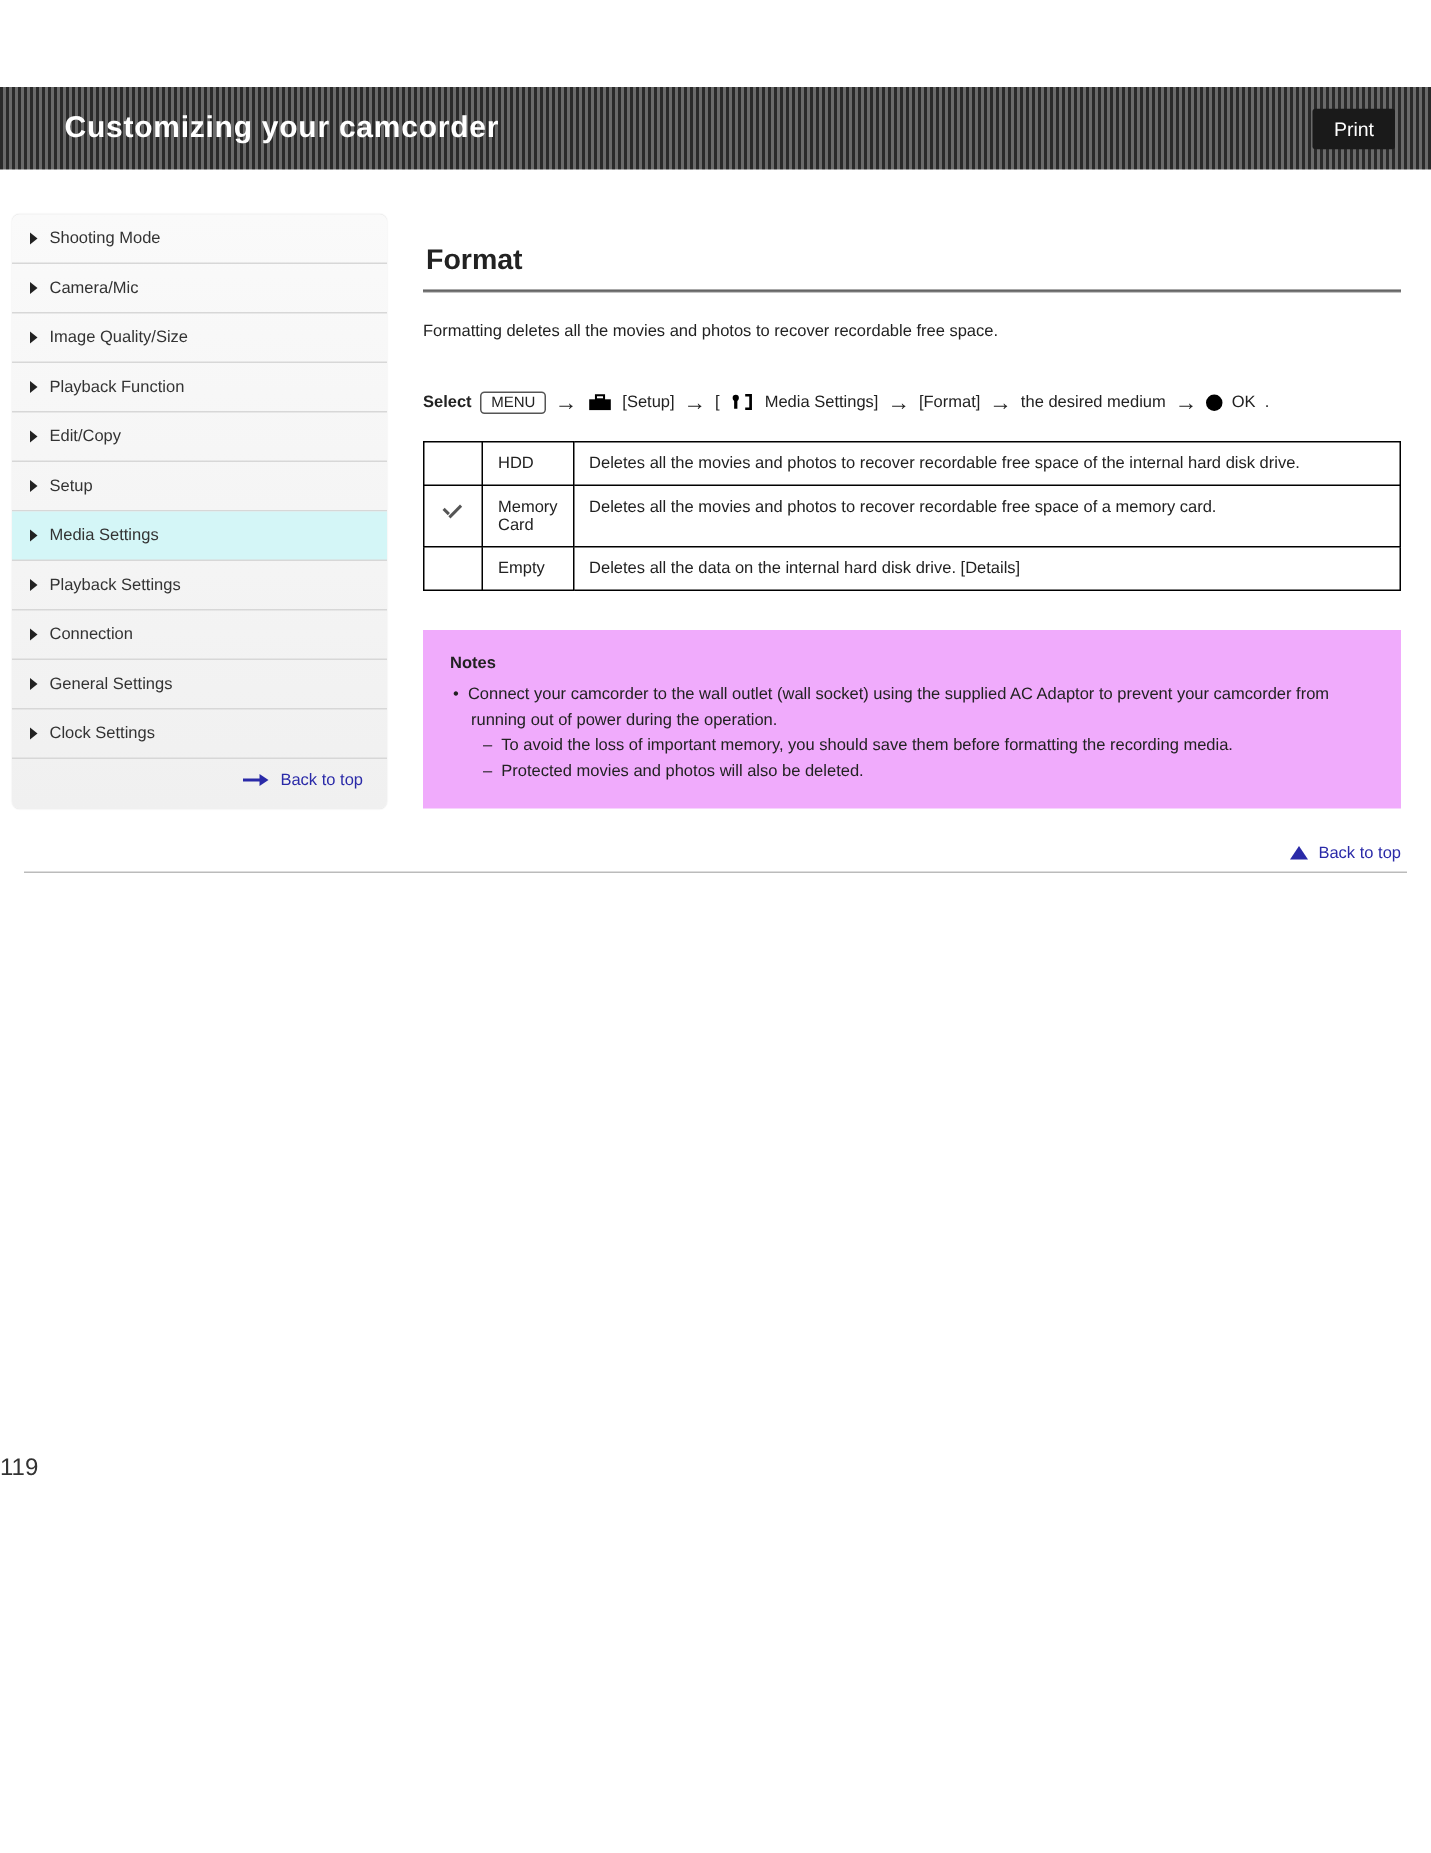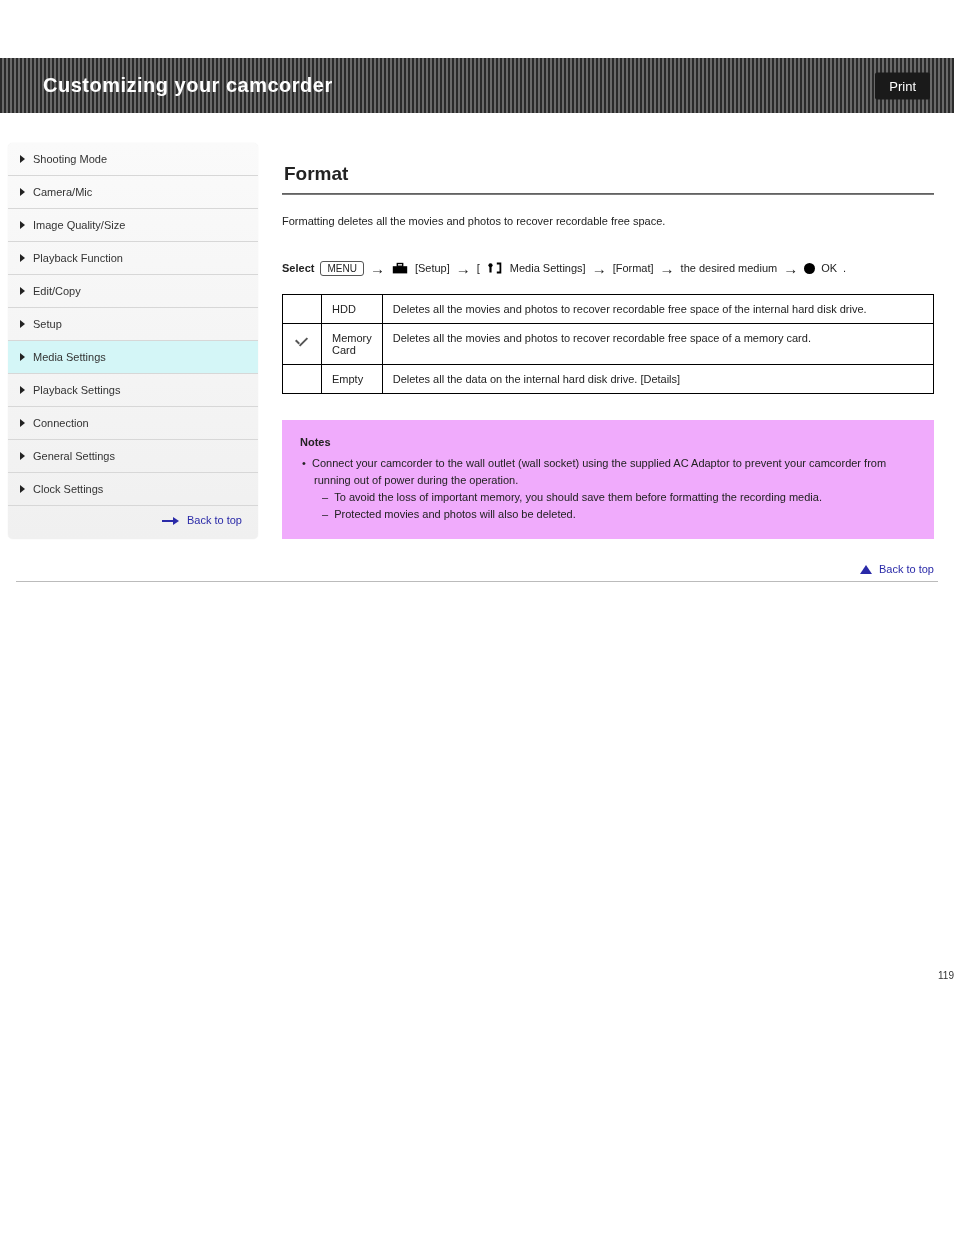--- a/index.html
+++ b/index.html
@@ -104,7 +104,7 @@
     vertical-align: -1px;
   }
   .bottom-rule { height: 1px; background: #bbb; margin: 2px 16px 0; }
-  .page-num { text-align: right; font-size: 10px; padding: 388px 0 20px; color: #333; }
+  .page-num { text-align: left; font-size: 16px; padding: 388px 0 20px; color: #333; }
 </style>
 </head>
 <body>

